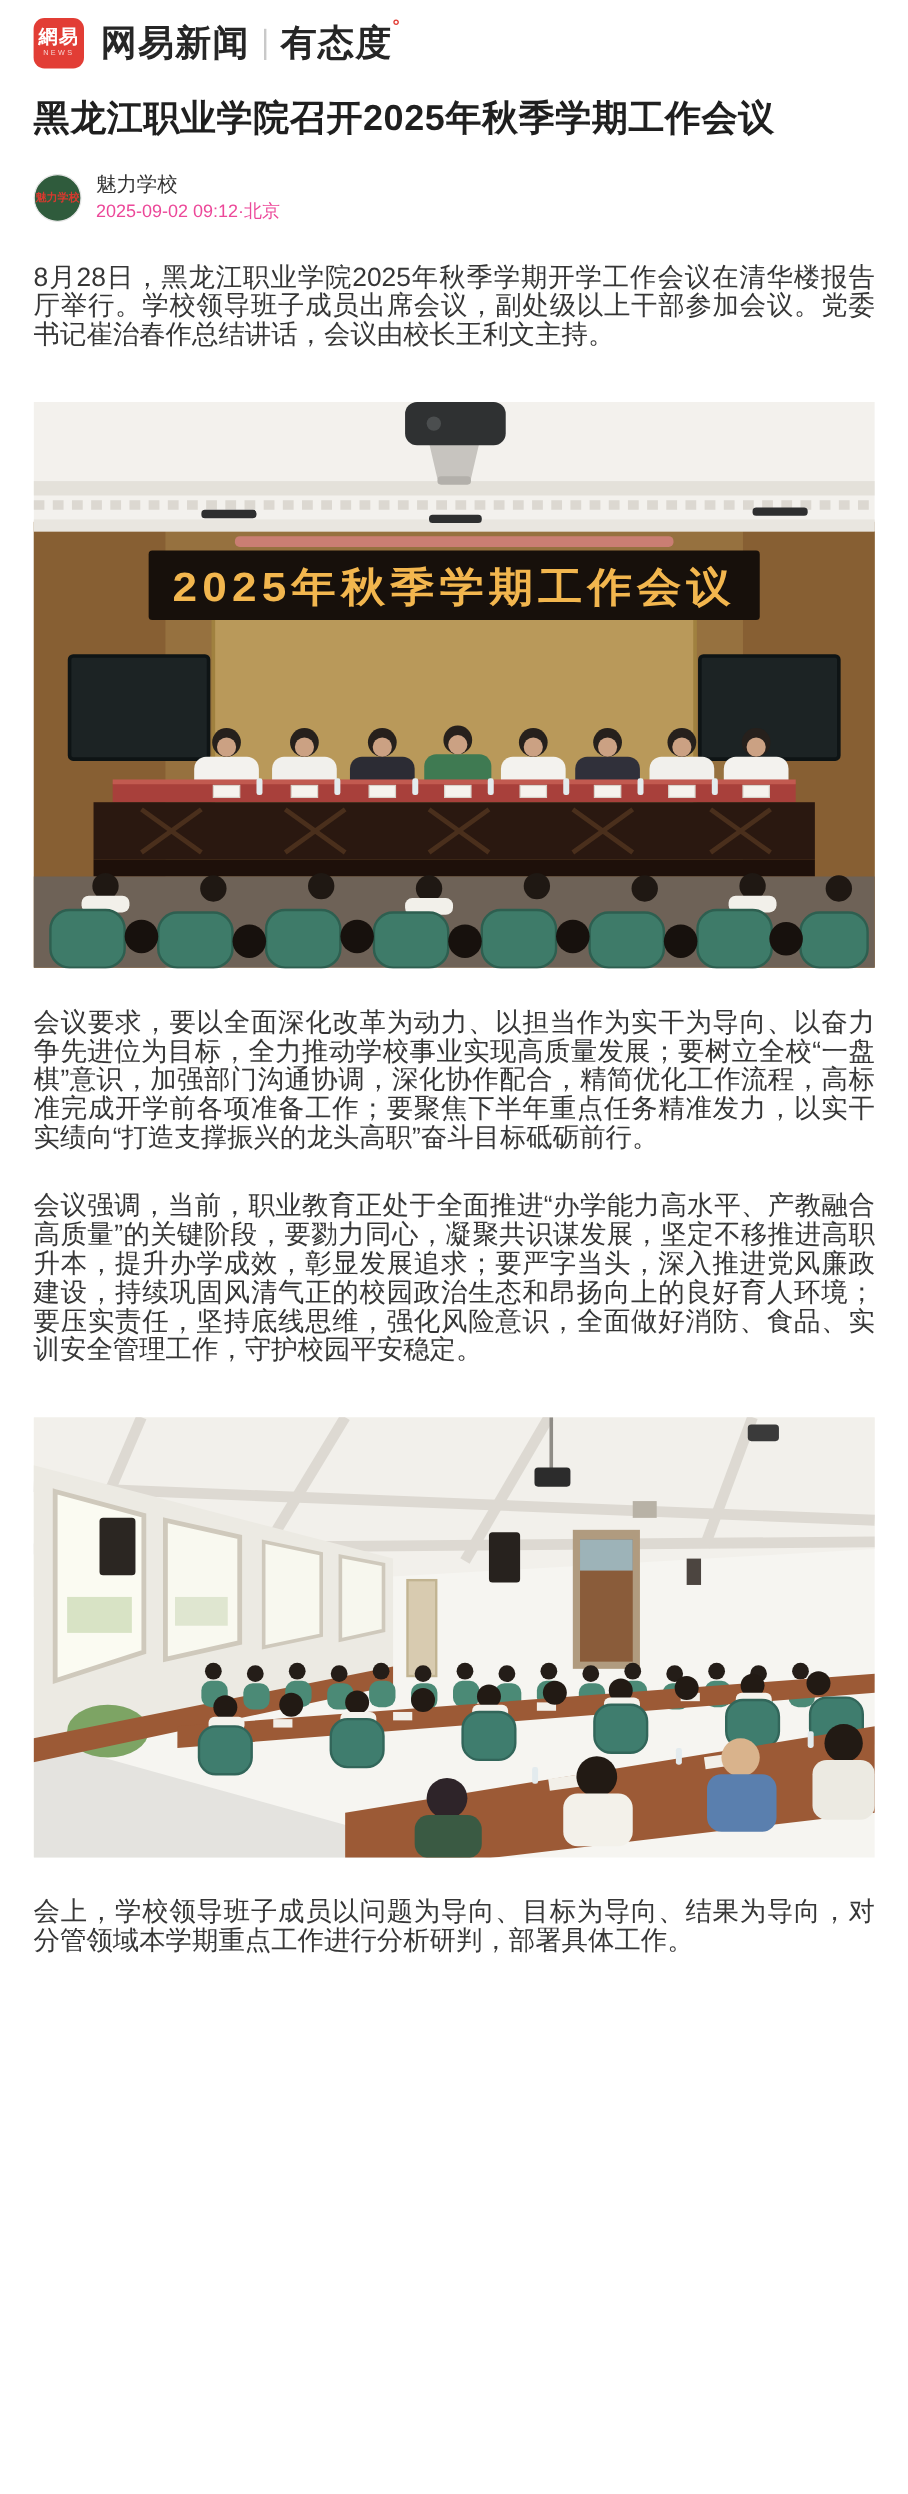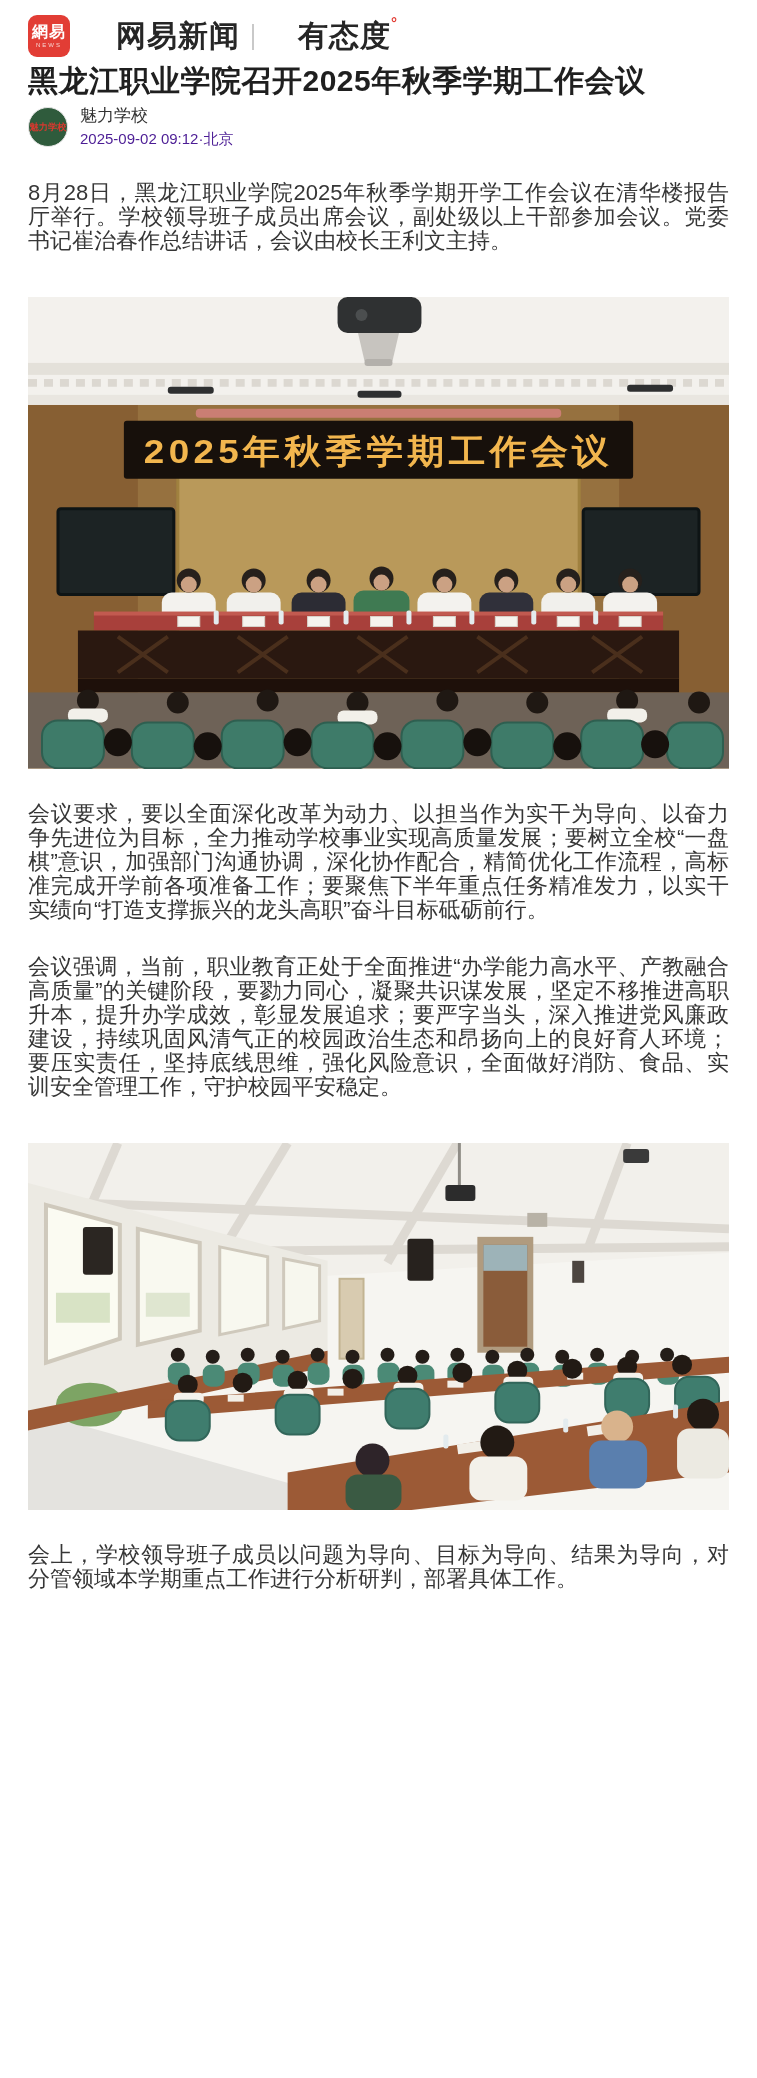--- a/index.html
+++ b/index.html
@@ -21,7 +21,7 @@
   .logo-cn { font-size:16px; font-weight:bold; letter-spacing:1px; line-height:1; }
   .logo-sub { font-size:6px; letter-spacing:2px; margin-top:2px; color:#f6d4d1; line-height:1; }
   .brand-text { display:flex; align-items:flex-start; }
-  .brand-name, .brand-slogan { font-size:30px; font-weight:700; color:#262626; letter-spacing:1px;margin-left:32px; }
+  .brand-name, .brand-slogan { font-size:30px; font-weight:700; color:#262626; letter-spacing:1px; }
   .brand-divider { width:2px; height:26px; background:#c9c9c9; margin:8px 12px 0 12px; }
   .slogan-mark { color:#e23d35; font-size:15px; font-weight:700; margin-top:-2px; }
 

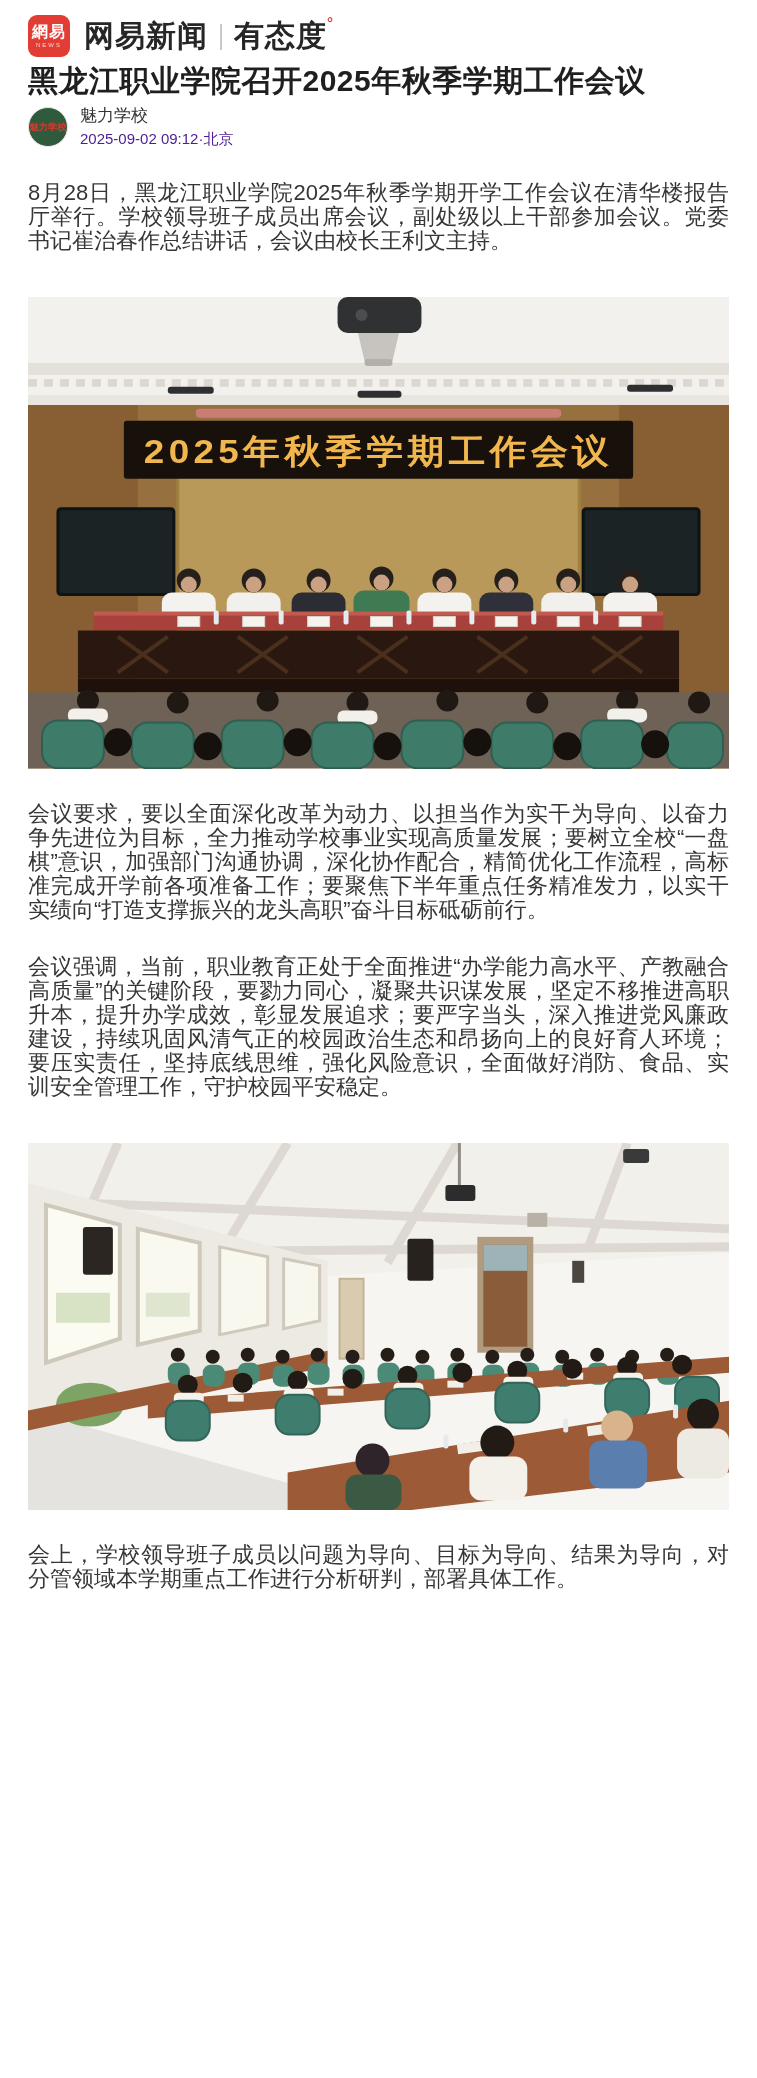--- a/index.html
+++ b/index.html
@@ -26,7 +26,7 @@
   .slogan-mark { color:#e23d35; font-size:15px; font-weight:700; margin-top:-2px; }
 
   
-  .article-title { font-size:30px; line-height:42px; font-weight:700; color:#1f1f1f; letter-spacing:0.5px; }
+  .article-title { font-size:30px; line-height:42px; font-weight:700; color:#1f1f1f; margin-top:18px; letter-spacing:0.5px; }
   .author-row { display:flex; align-items:center; gap:12px; margin-top:4px; }
   .avatar {
     width:40px; height:40px; border-radius:50%; background:#2f5b3c;

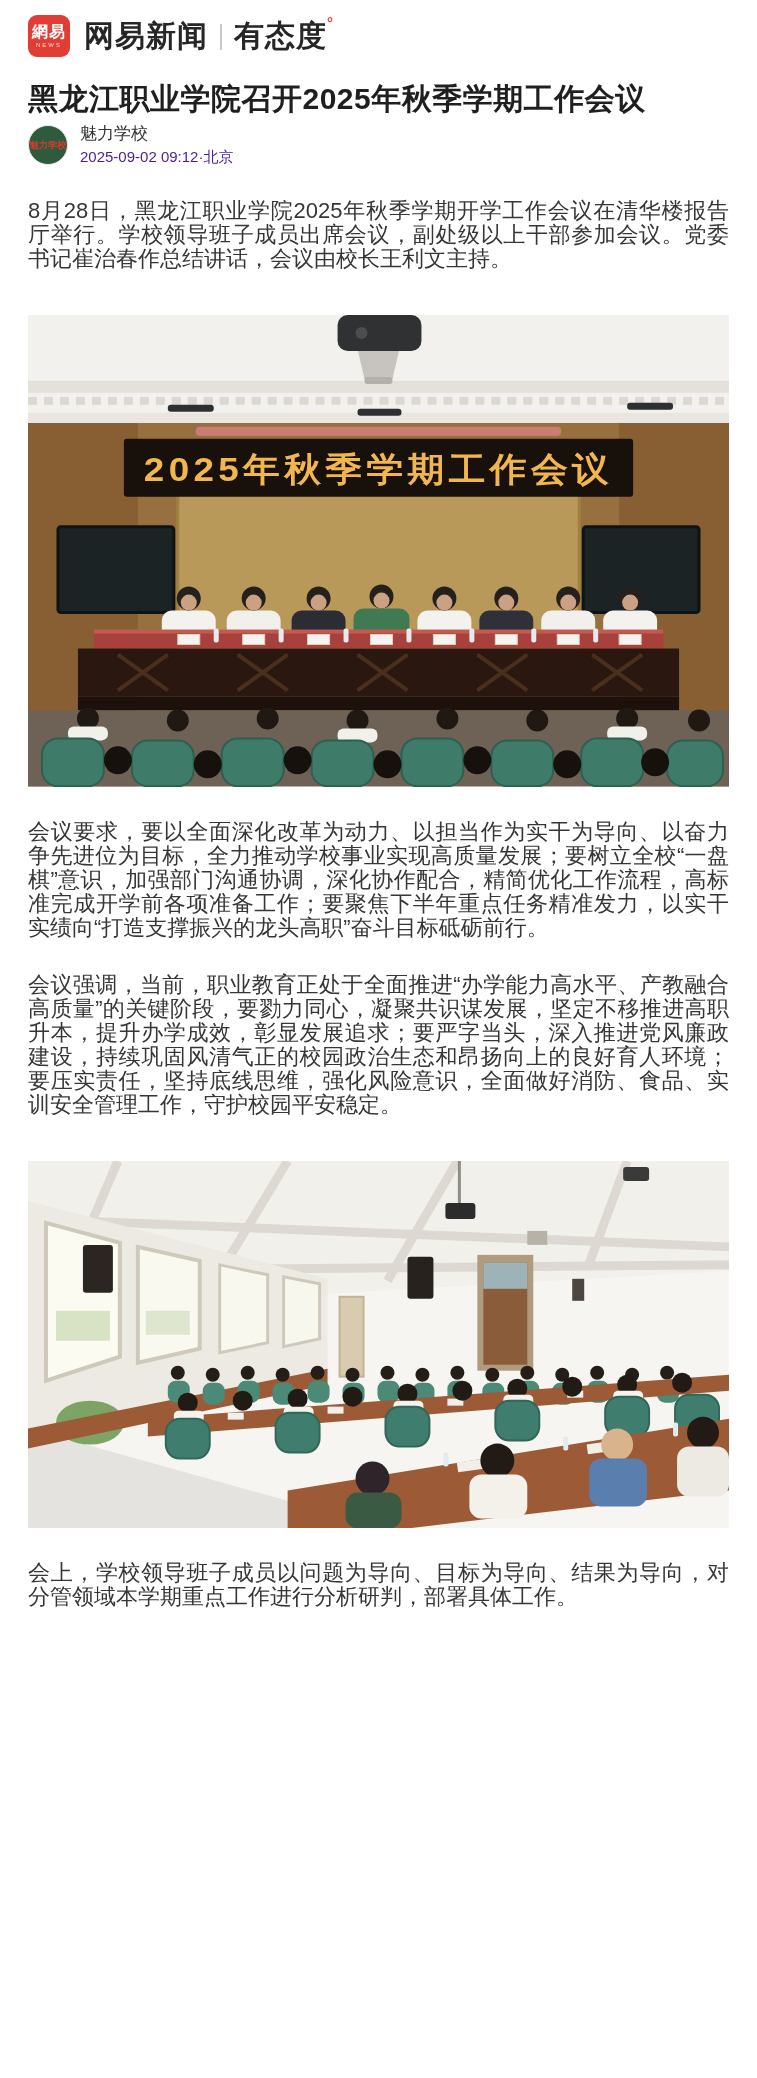--- a/index.html
+++ b/index.html
@@ -27,7 +27,7 @@
 
   
   .article-title { font-size:30px; line-height:42px; font-weight:700; color:#1f1f1f; margin-top:18px; letter-spacing:0.5px; }
-  .author-row { display:flex; align-items:center; gap:12px; margin-top:4px; }
+  .author-row { display:flex; align-items:center; gap:12px; margin-top:24px; }
   .avatar {
     width:40px; height:40px; border-radius:50%; background:#2f5b3c;
     display:flex; align-items:center; justify-content:center; overflow:hidden;

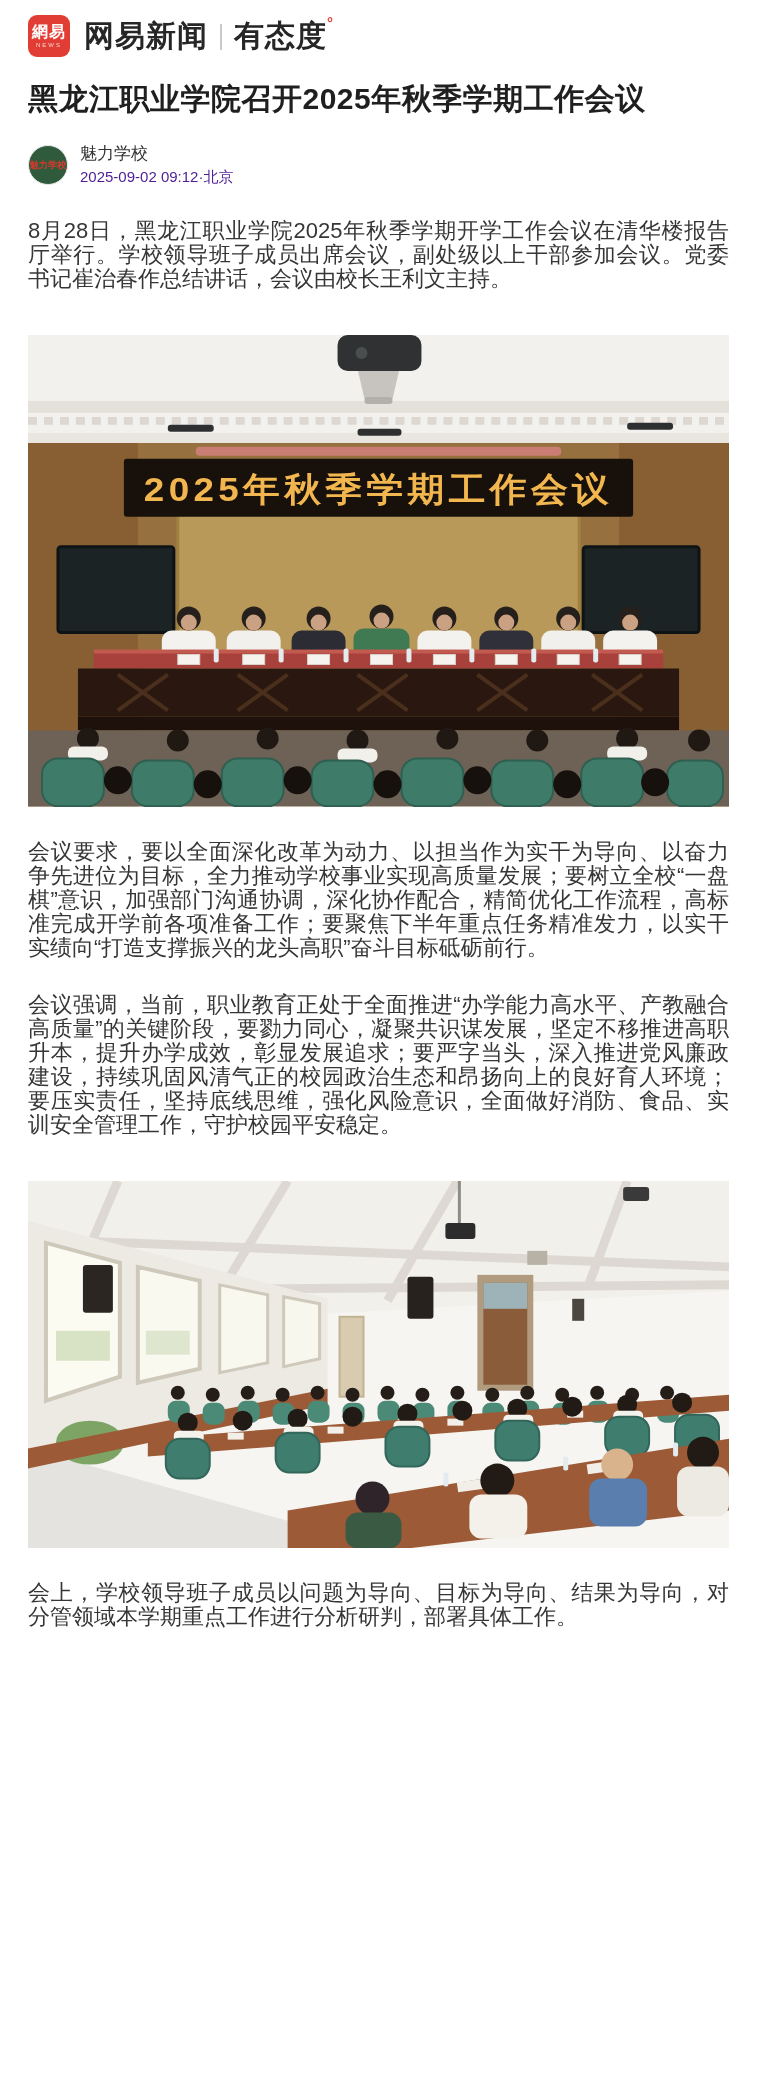--- a/index.html
+++ b/index.html
@@ -35,7 +35,7 @@
   }
   .avatar span { color:#d8392f; font-size:10px; font-weight:700; white-space:nowrap; transform:scale(.92); }
   .author-name { font-size:17px; color:#333; line-height:1.2; }
-  .author-meta { font-size:15px; color:#4c1d95; margin-top:4px; line-height:1.2; }
+  .author-meta { font-size:15px; color:#ec4899; margin-top:4px; line-height:1.2; }
 
   
   .body-p { font-size:22px; line-height:24px; color:#363636; text-align:justify; margin-top:33px; }

